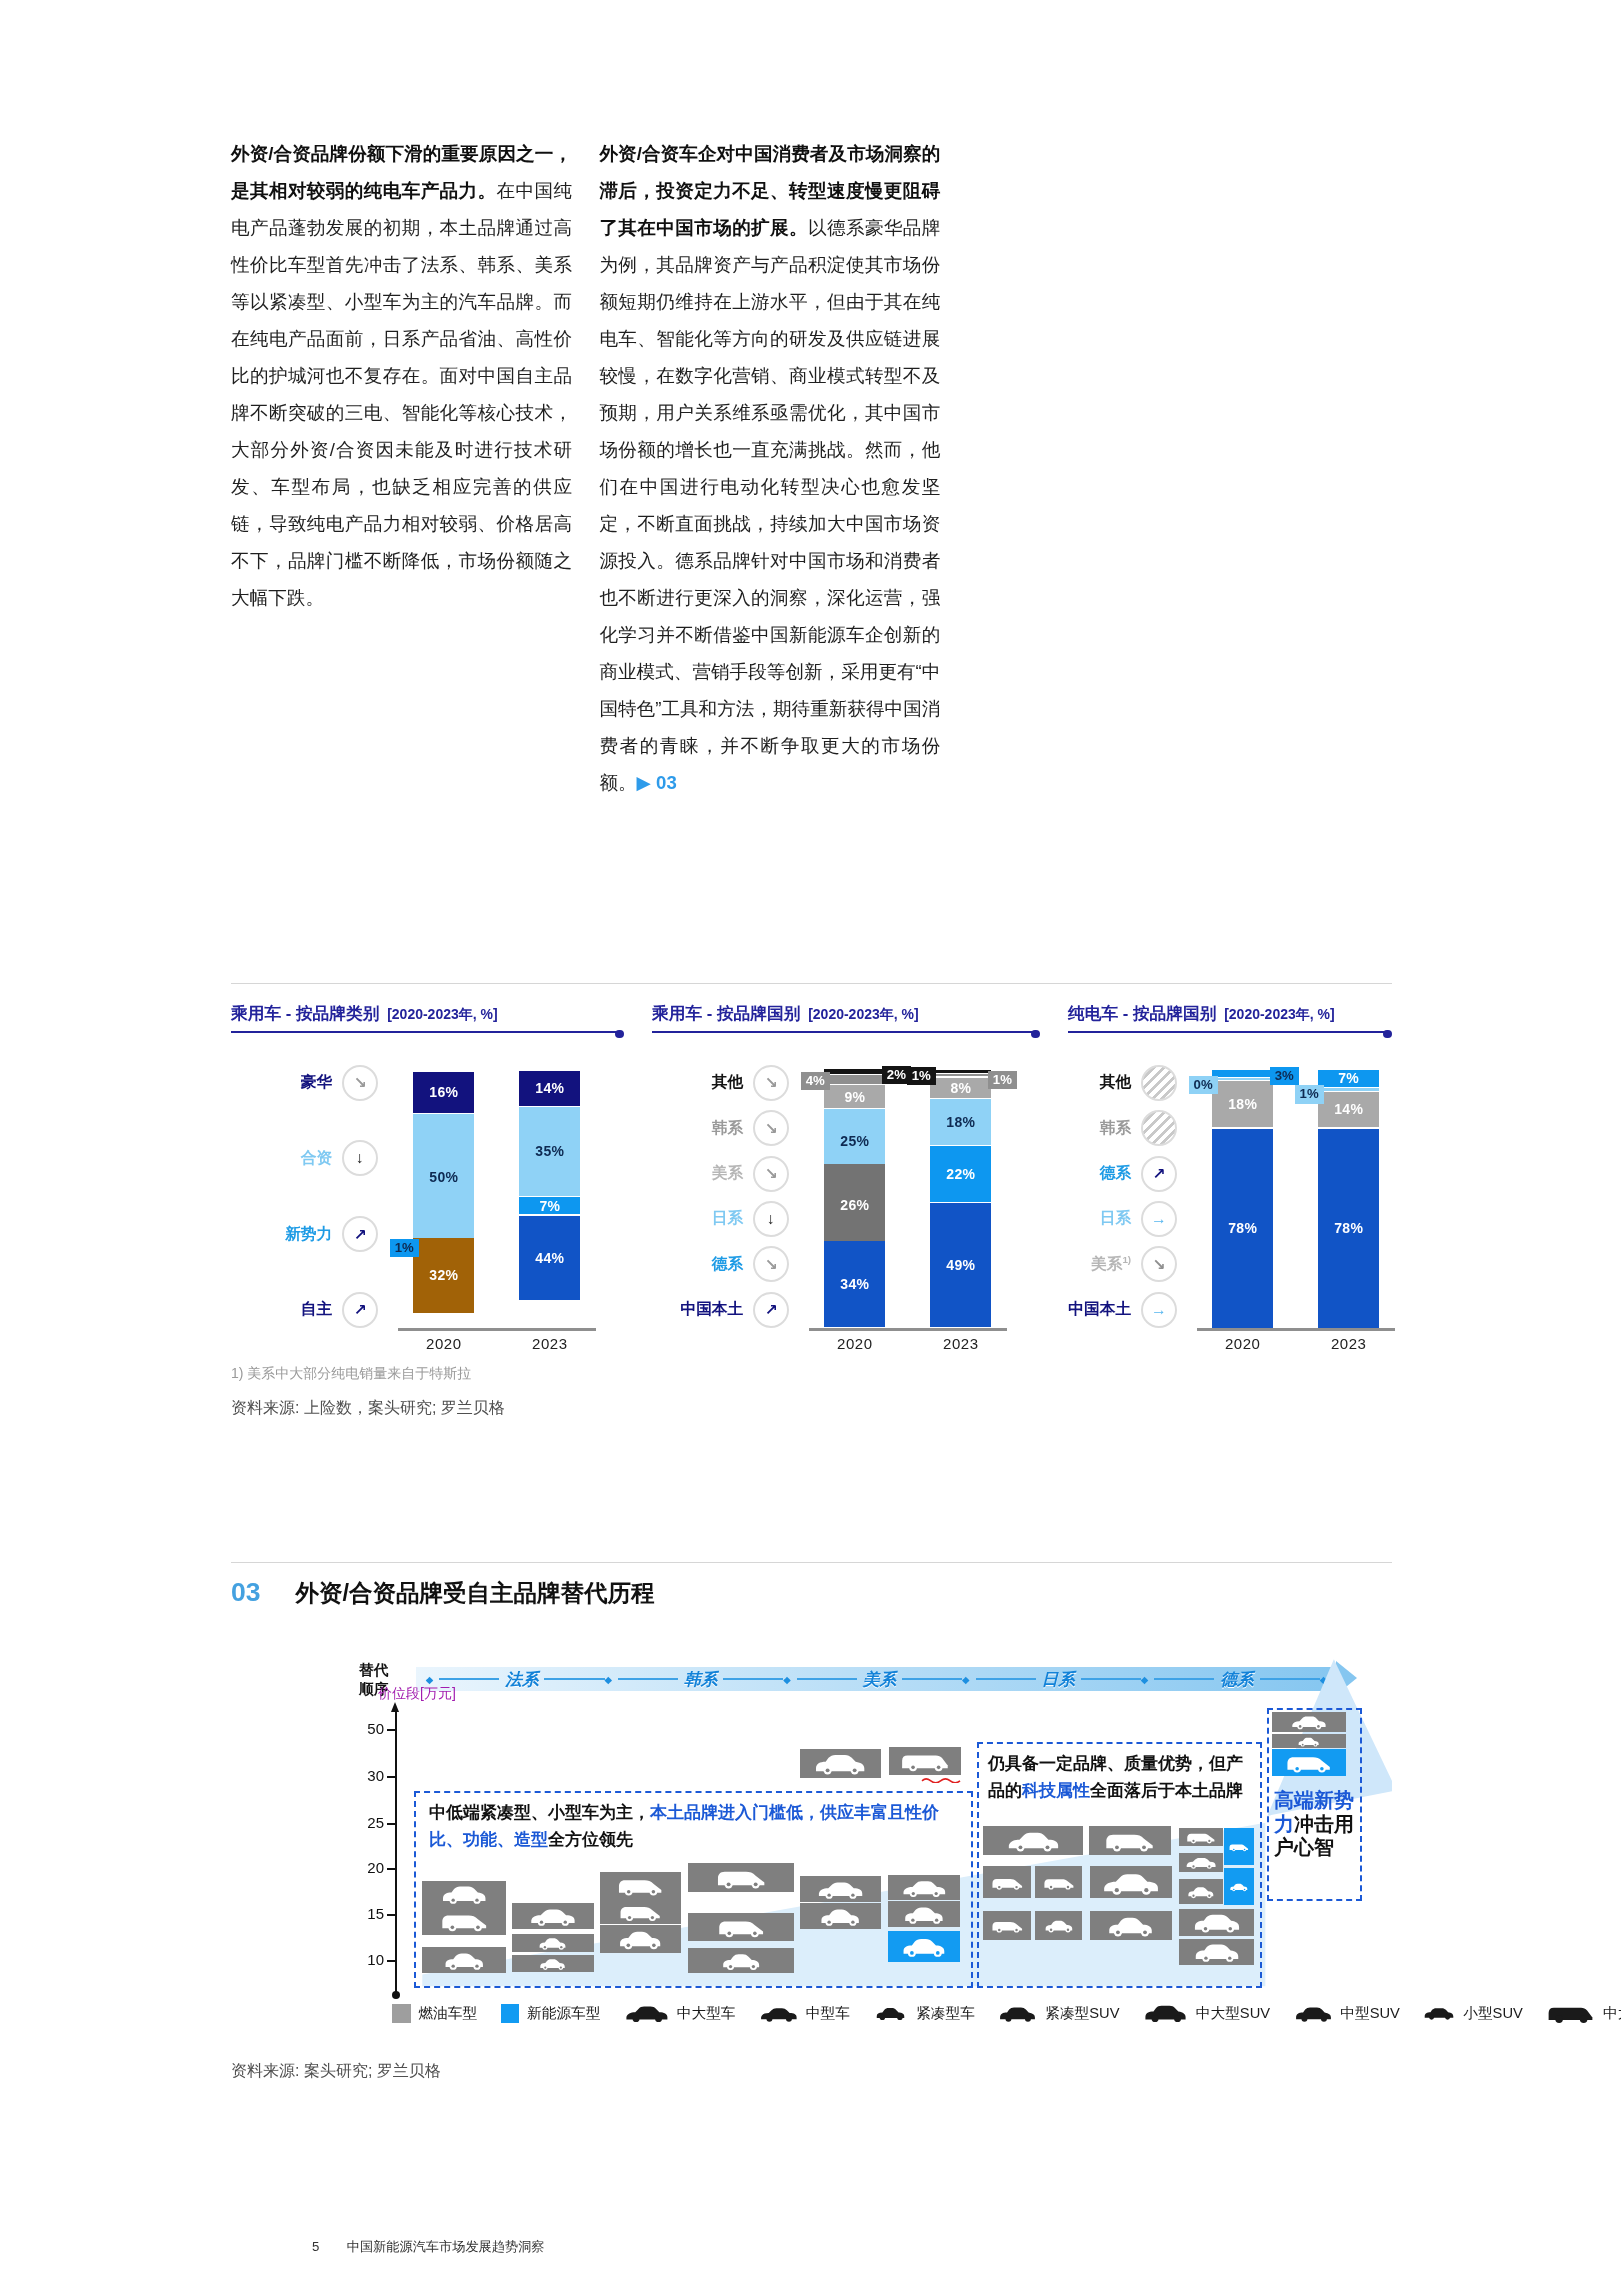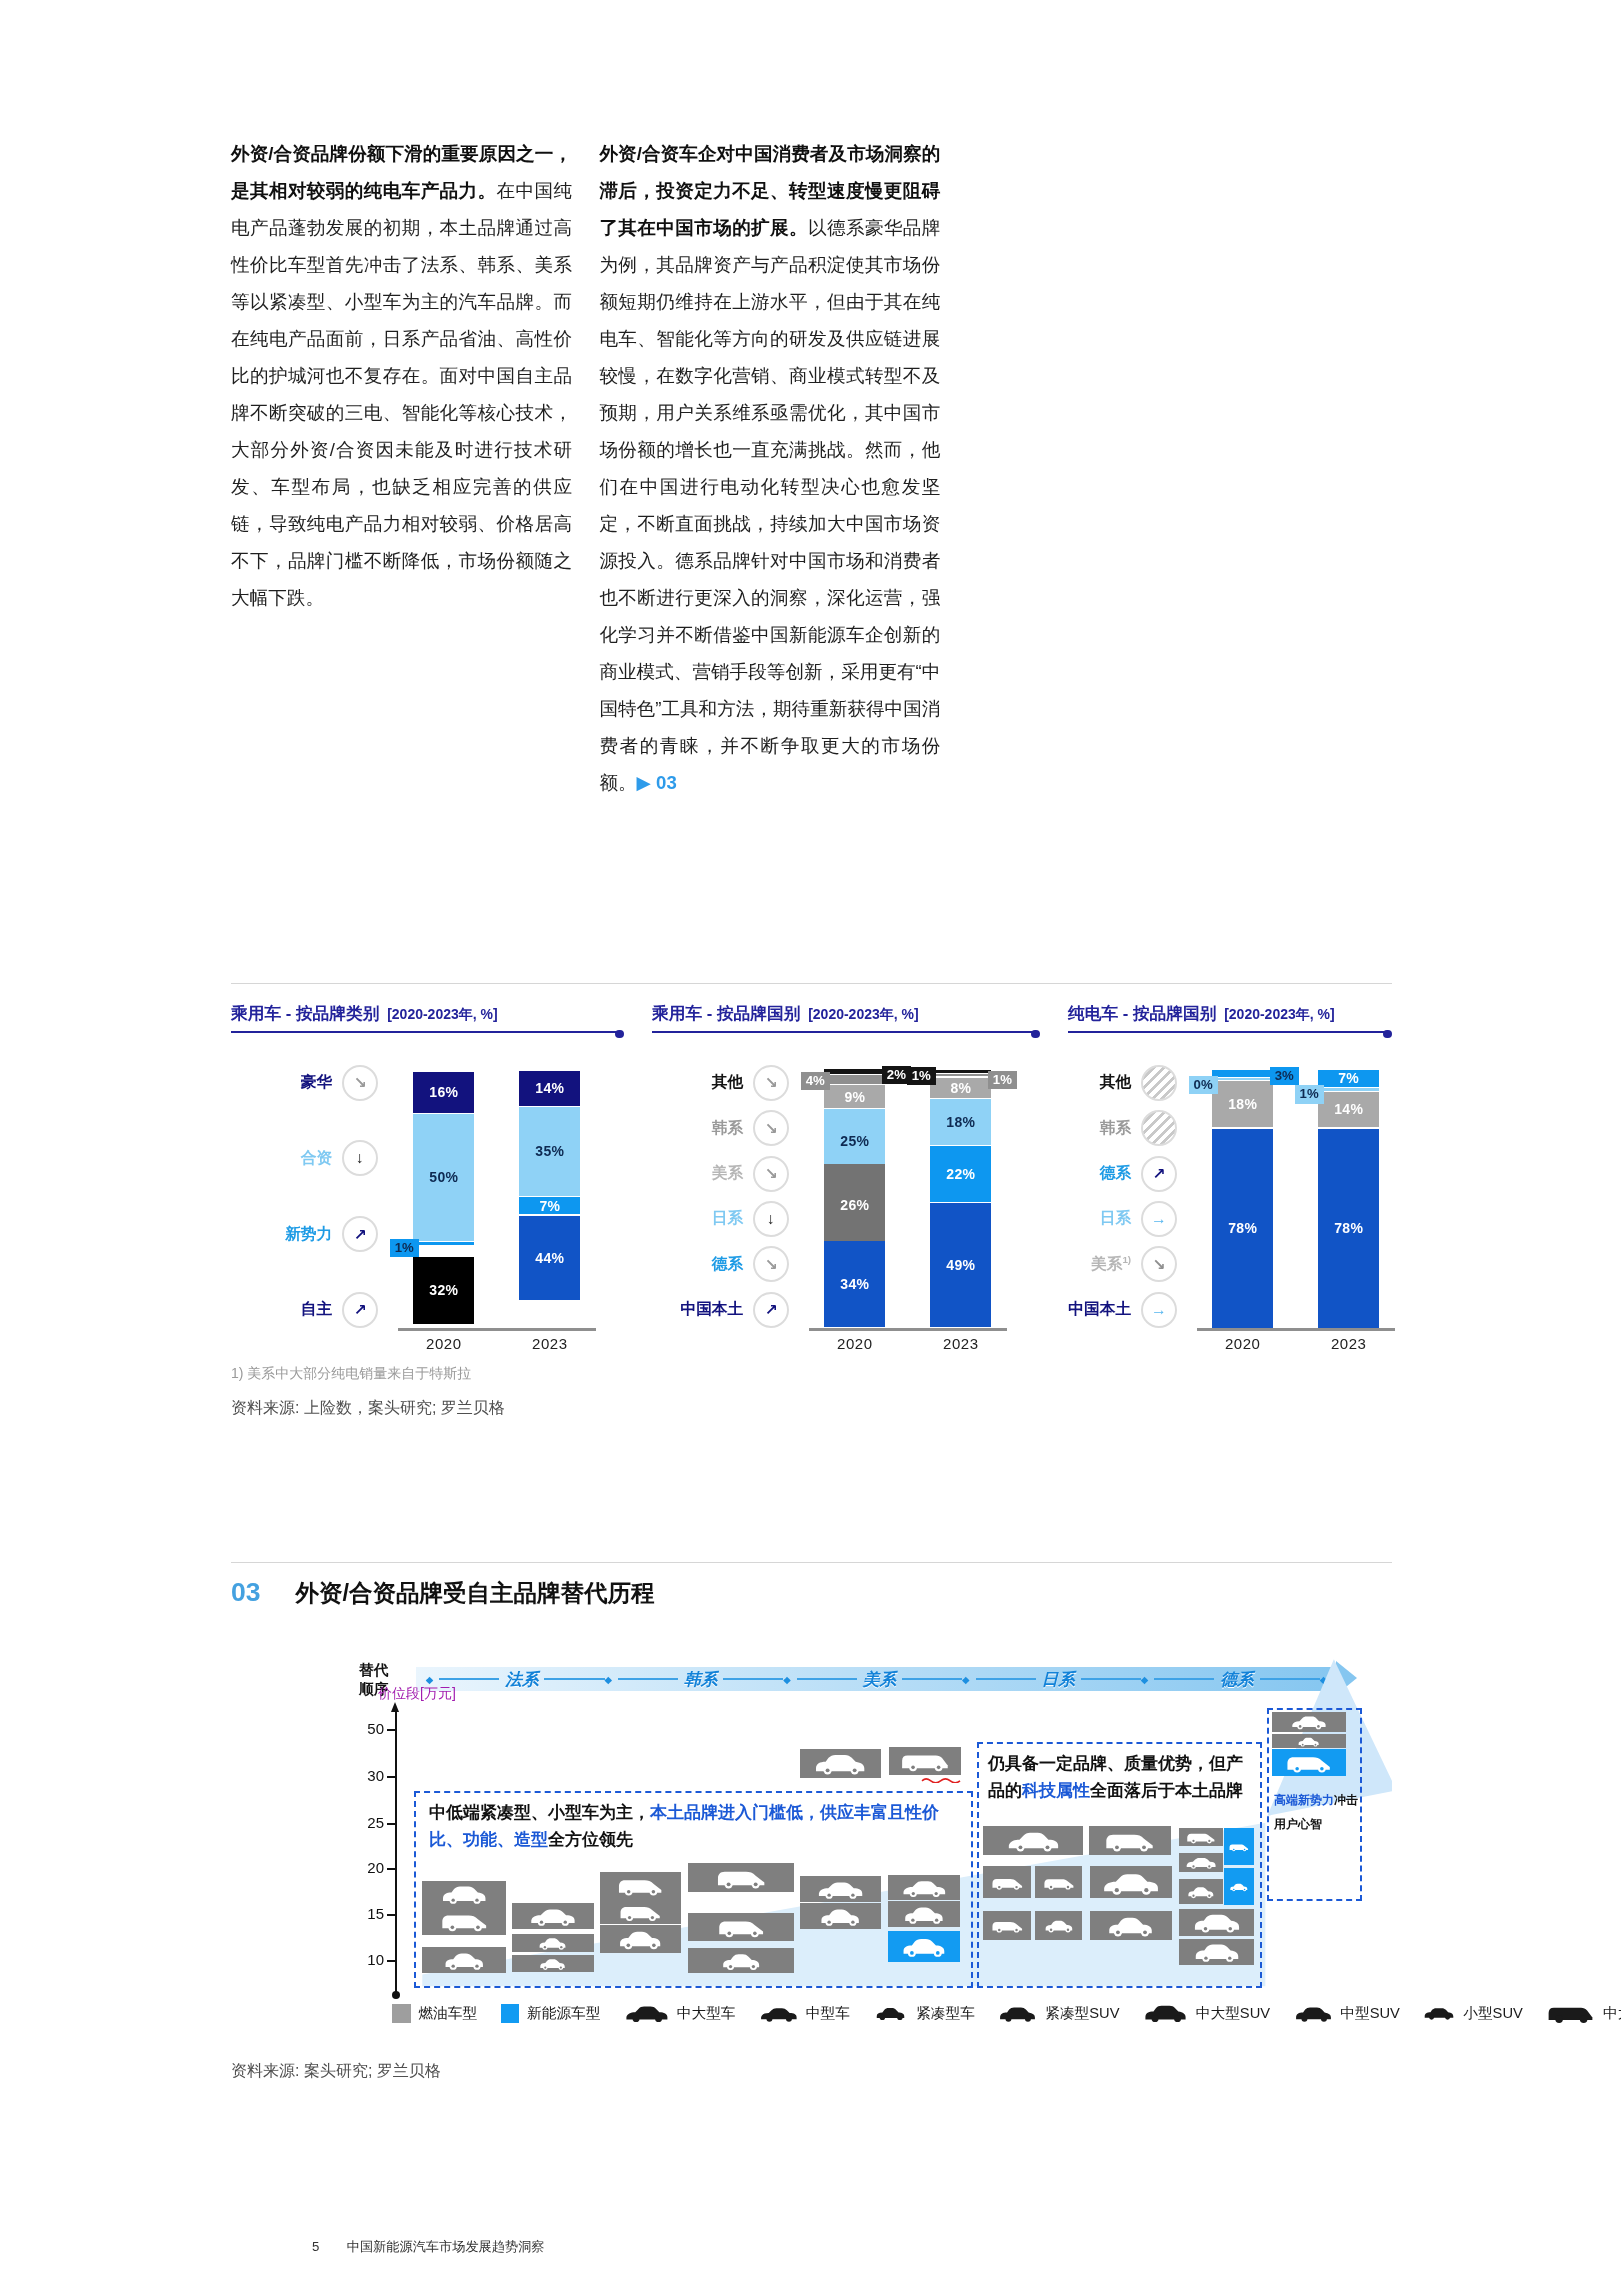--- a/index.html
+++ b/index.html
@@ -130,7 +130,7 @@
                 <div class="seg" style="top: 53px; height: 127px; background: rgb(143, 210, 246); color: rgb(14, 42, 82);">50%</div>
                 <div class="chip" style="background: rgb(13, 151, 240); color: rgb(14, 42, 82); top: 178px; left: -23.5px;">1%</div>
                 <div class="seg" style="top: 181px; height: 2.9px; background: rgb(13, 151, 240);"></div>
-                <div class="seg" style="top: 196px; height: 67px; background: #000000; color: rgb(255, 255, 255);">32%</div>
+                <div class="seg" style="top: 177px; height: 75px; background: #a16207; color: rgb(255, 255, 255);">32%</div>
                 <div class="year">2020</div>
               </div>
               <div class="bar-col">

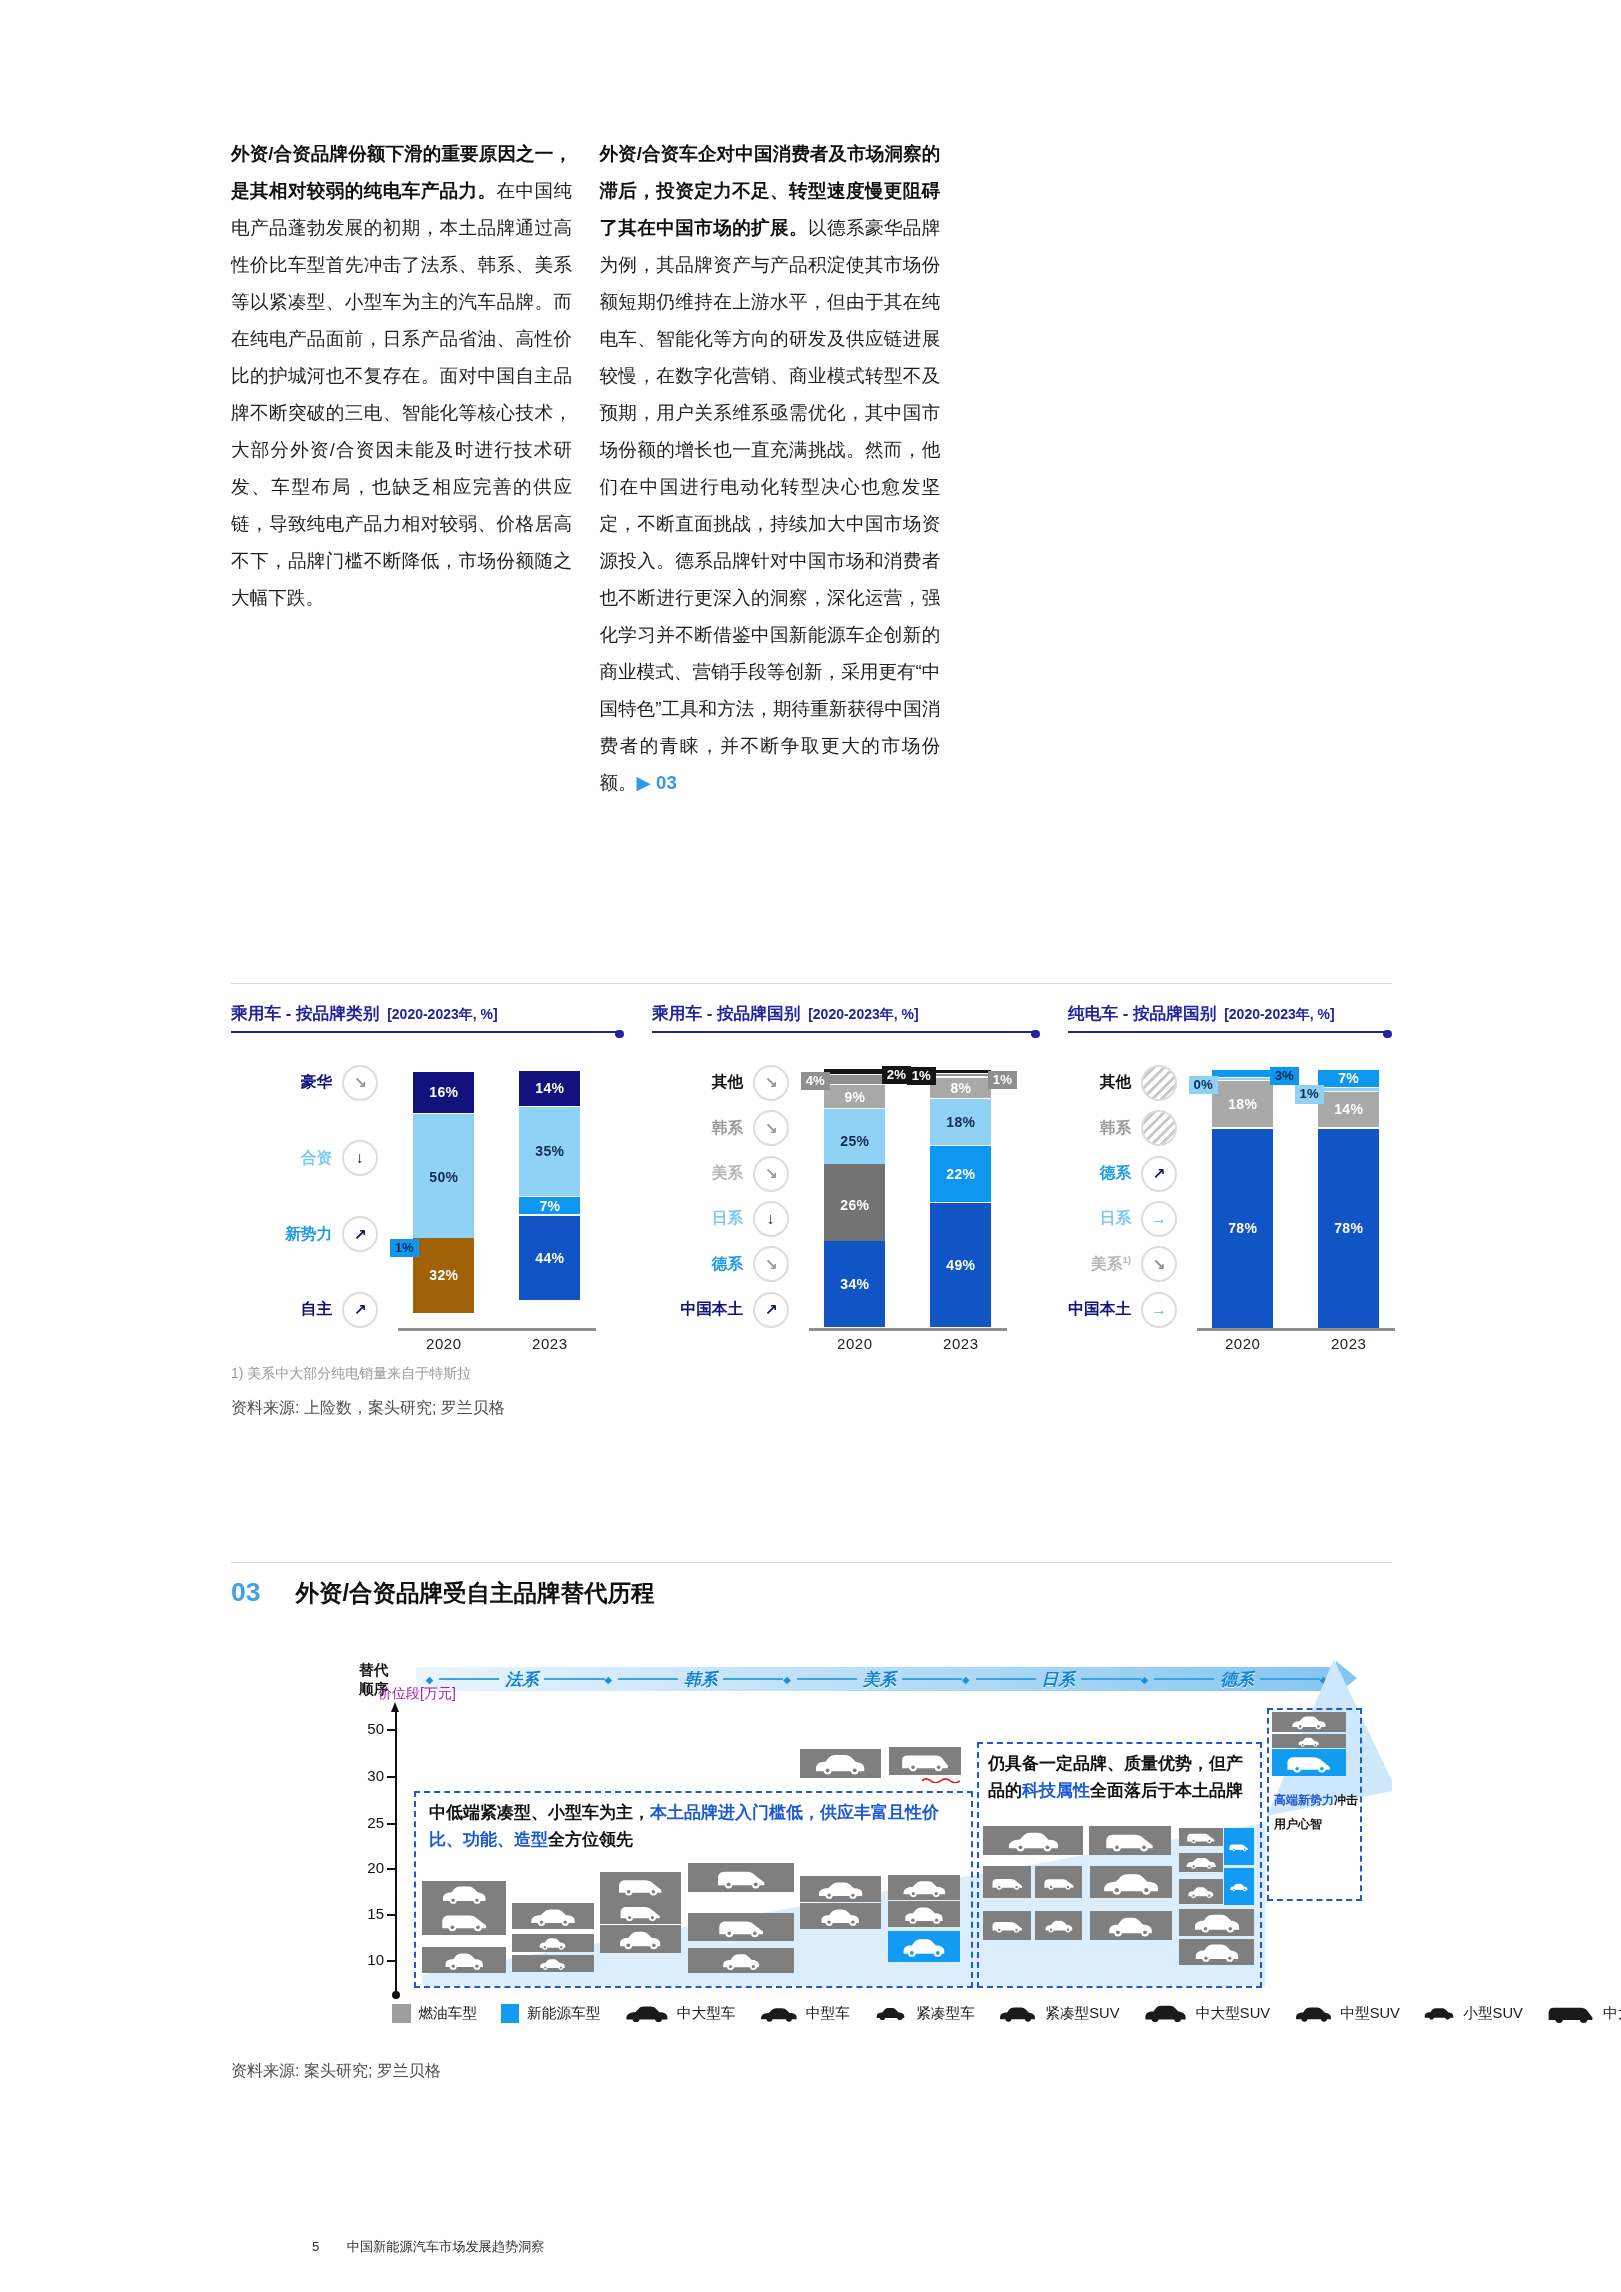--- a/index.html
+++ b/index.html
@@ -663,7 +663,7 @@
           </svg></div>
         <div class="anno" style="left: 198px; top: 178px; width: 541px;"><span class="dark">中低端紧凑型、小型车为主，</span><span class="blue">本土品牌进入门槛低，供应丰富且性价比、功能、造型</span><span class="dark">全方位领先</span></div>
         <div class="anno" style="left: 757px; top: 129px; width: 263px;"><span class="dark">仍具备一定品牌、质量优势，但产品的</span><span class="blue">科技属性</span><span class="dark">全面落后于本土品牌</span></div>
-        <div class="anno" style="left: 1043px; top: 167px; width: 84px; font-size: 12px; line-height: 23.5px;"><span class="blue">高端新势力</span><span class="dark">冲击用户心智</span></div>
+        <div class="anno" style="left: 1043px; top: 167px; width: 84px; font-size: 20px; line-height: 23.5px;"><span class="blue">高端新势力</span><span class="dark">冲击用户心智</span></div>
         <div class="legend03">
           <div class="leg-item">
             <span class="sw" style="background: rgb(158, 158, 158);"></span>

